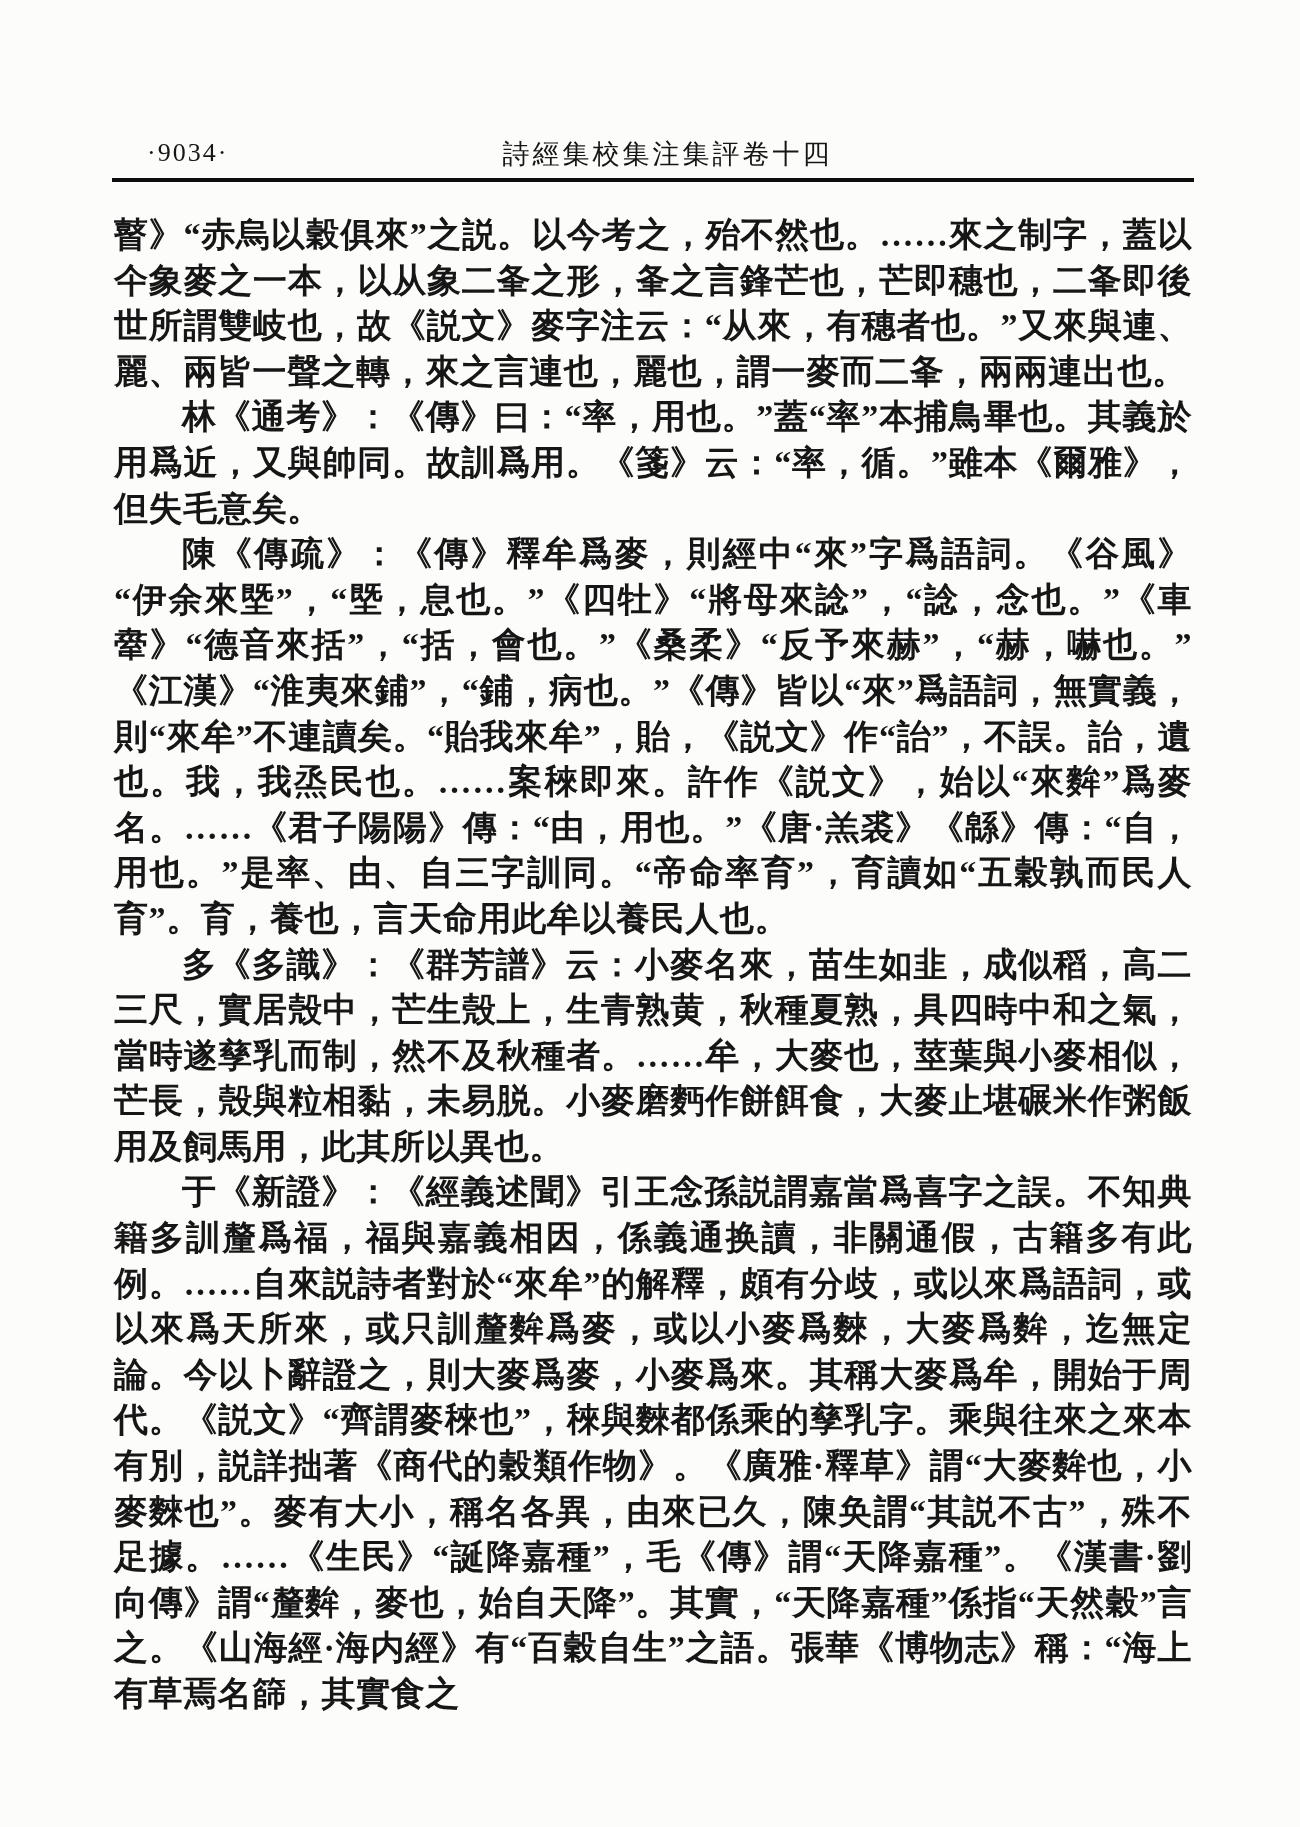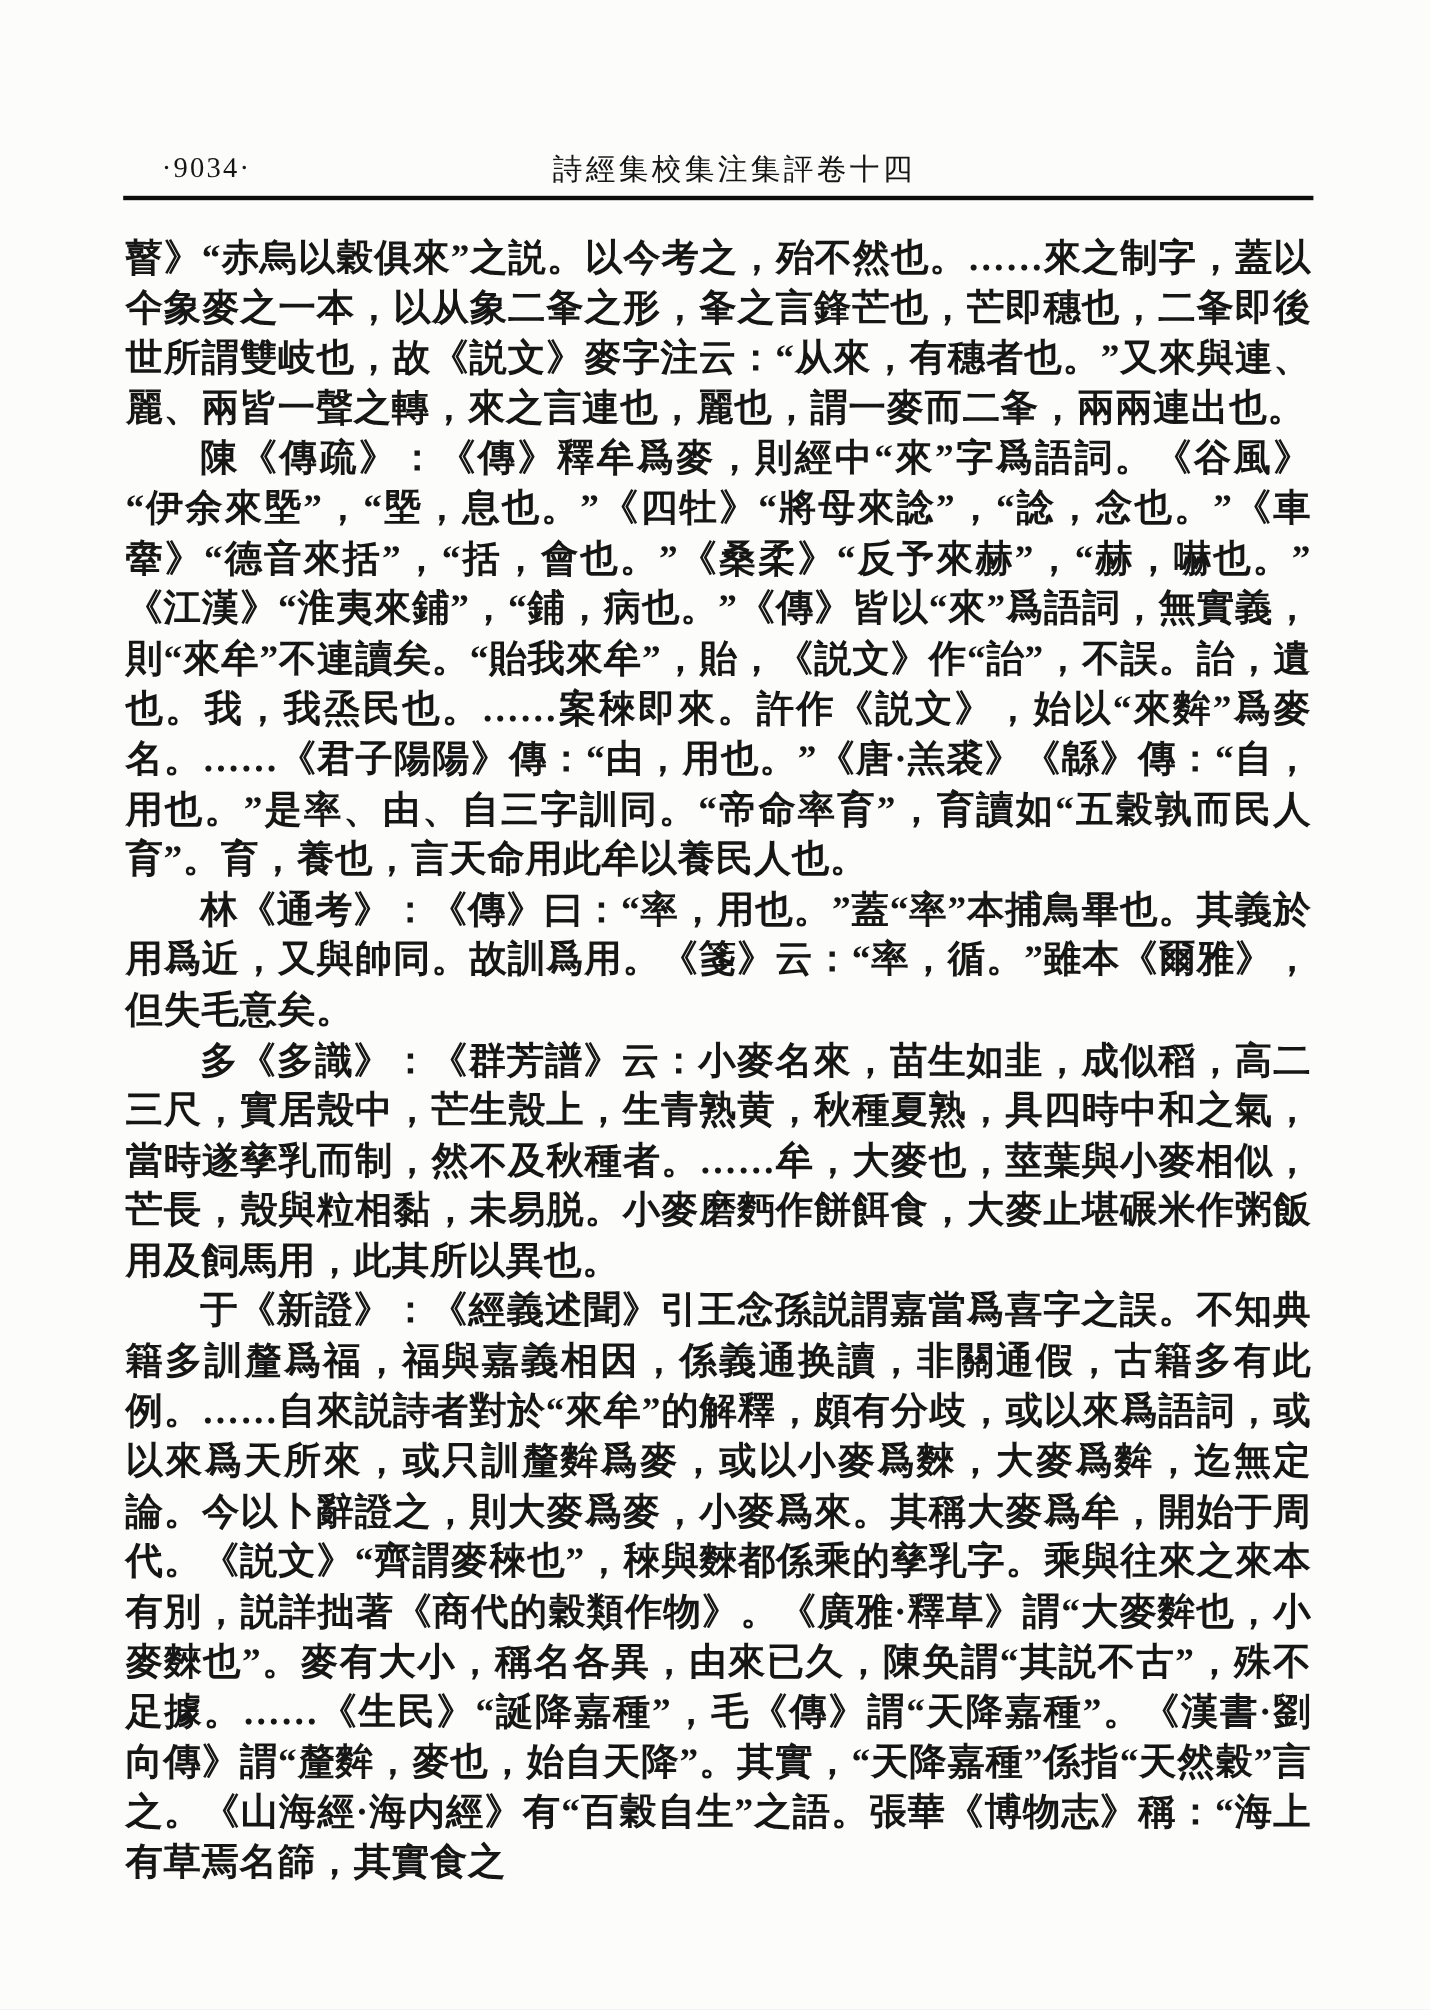--- a/index.html
+++ b/index.html
@@ -86,8 +86,8 @@
 
   <div class="text-body">
     <p class="continuation">瞽》“赤烏以穀俱來”之説。以今考之，殆不然也。……來之制字，蓋以仐象麥之一本，以从象二夆之形，夆之言鋒芒也，芒即穗也，二夆即後世所謂雙岐也，故《説文》麥字注云：“从來，有穗者也。”又來與連、麗、兩皆一聲之轉，來之言連也，麗也，謂一麥而二夆，兩兩連出也。</p>
+    <p>林《通考》：《傳》曰：“率，用也。”蓋“率”本捕鳥畢也。其義於用爲近，又與帥同。故訓爲用。《箋》云：“率，循。”雖本《爾雅》，但失毛意矣。</p>
     <p>陳《傳疏》：《傳》釋牟爲麥，則經中“來”字爲語詞。《谷風》“伊余來塈”，“塈，息也。”《四牡》“將母來諗”，“諗，念也。”《車舝》“德音來括”，“括，會也。”《桑柔》“反予來赫”，“赫，嚇也。”《江漢》“淮夷來鋪”，“鋪，病也。”《傳》皆以“來”爲語詞，無實義，則“來牟”不連讀矣。“貽我來牟”，貽，《説文》作“詒”，不誤。詒，遺也。我，我烝民也。……案䅘即來。許作《説文》，始以“來麰”爲麥名。……《君子陽陽》傳：“由，用也。”《唐·羔裘》《緜》傳：“自，用也。”是率、由、自三字訓同。“帝命率育”，育讀如“五穀孰而民人育”。育，養也，言天命用此牟以養民人也。</p>
-    <p>林《通考》：《傳》曰：“率，用也。”蓋“率”本捕鳥畢也。其義於用爲近，又與帥同。故訓爲用。《箋》云：“率，循。”雖本《爾雅》，但失毛意矣。</p>
     <p>多《多識》：《群芳譜》云：小麥名來，苗生如韭，成似稻，高二三尺，實居殼中，芒生殼上，生青熟黄，秋種夏熟，具四時中和之氣，當時遂孳乳而制，然不及秋種者。……牟，大麥也，莖葉與小麥相似，芒長，殼與粒相黏，未易脱。小麥磨麪作餅餌食，大麥止堪碾米作粥飯用及飼馬用，此其所以異也。</p>
     <p>于《新證》：《經義述聞》引王念孫説謂嘉當爲喜字之誤。不知典籍多訓釐爲福，福與嘉義相因，係義通换讀，非關通假，古籍多有此例。……自來説詩者對於“來牟”的解釋，頗有分歧，或以來爲語詞，或以來爲天所來，或只訓釐麰爲麥，或以小麥爲麳，大麥爲麰，迄無定論。今以卜辭證之，則大麥爲麥，小麥爲來。其稱大麥爲牟，開始于周代。《説文》“齊謂麥䅘也”，䅘與麳都係乘的孳乳字。乘與往來之來本有別，説詳拙著《商代的穀類作物》。《廣雅·釋草》謂“大麥麰也，小麥麳也”。麥有大小，稱名各異，由來已久，陳奂謂“其説不古”，殊不足據。……《生民》“誕降嘉種”，毛《傳》謂“天降嘉種”。《漢書·劉向傳》謂“釐麰，麥也，始自天降”。其實，“天降嘉種”係指“天然穀”言之。《山海經·海内經》有“百穀自生”之語。張華《博物志》稱：“海上有草焉名篩，其實食之</p>
   </div>

